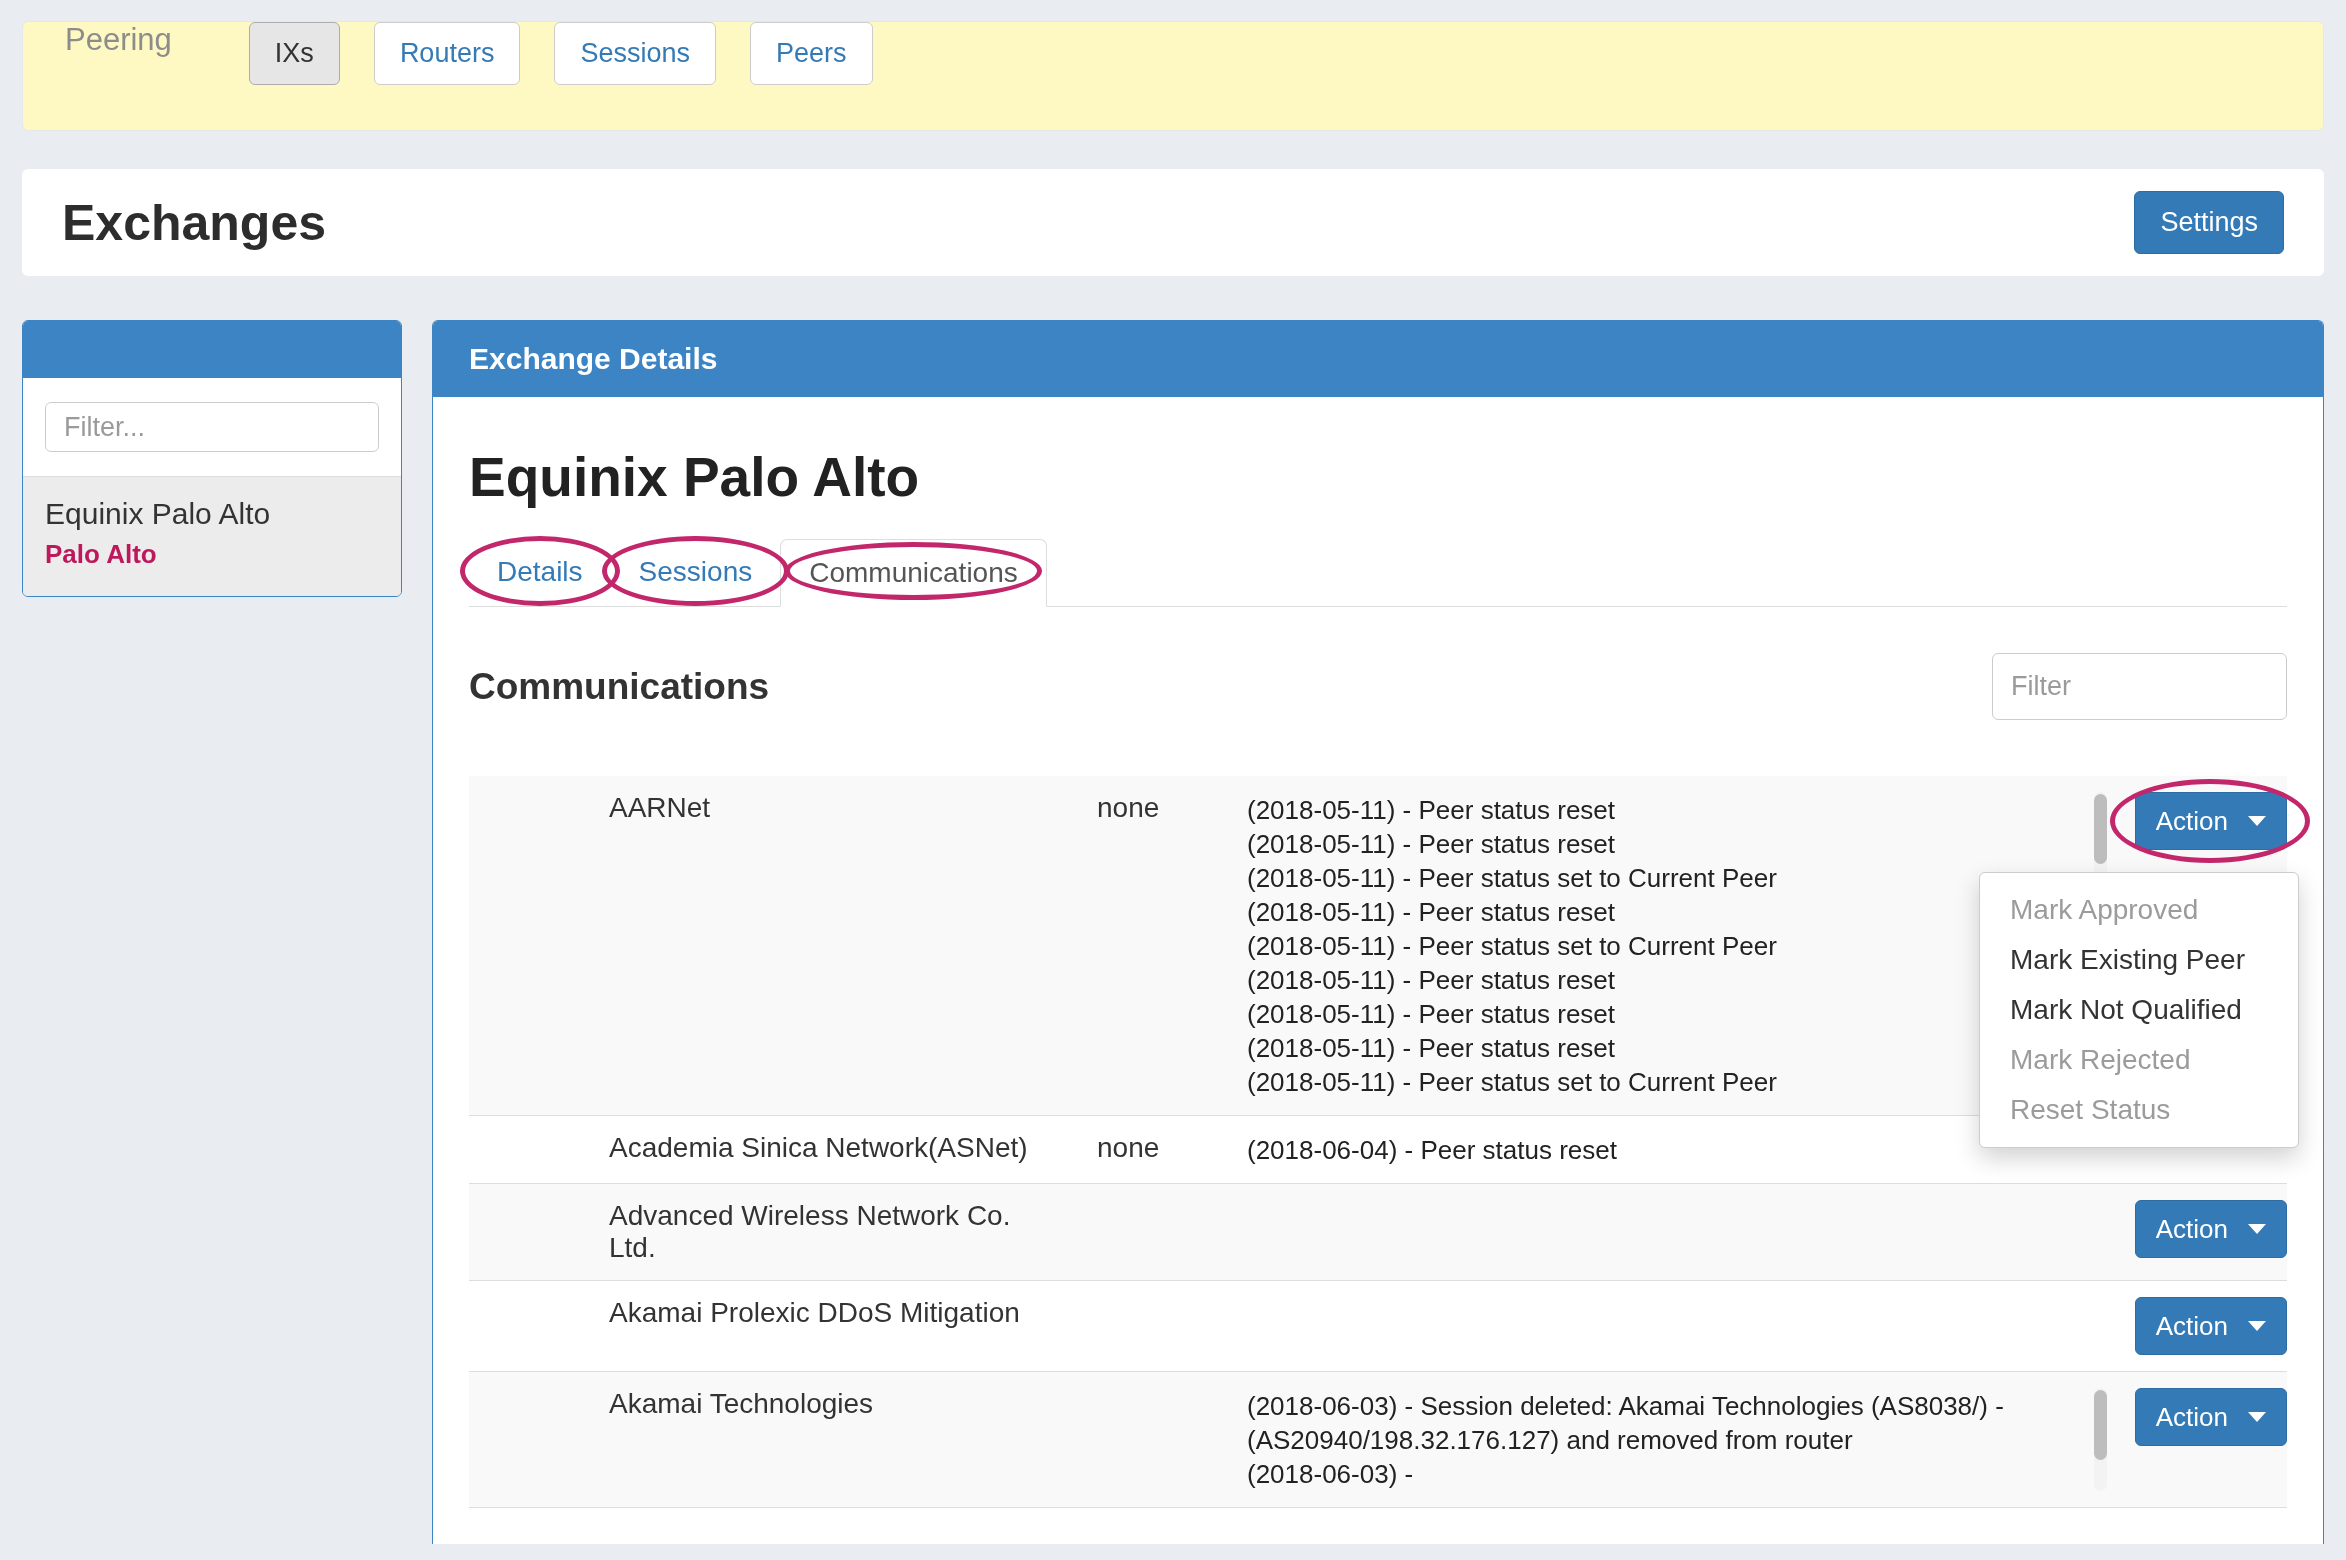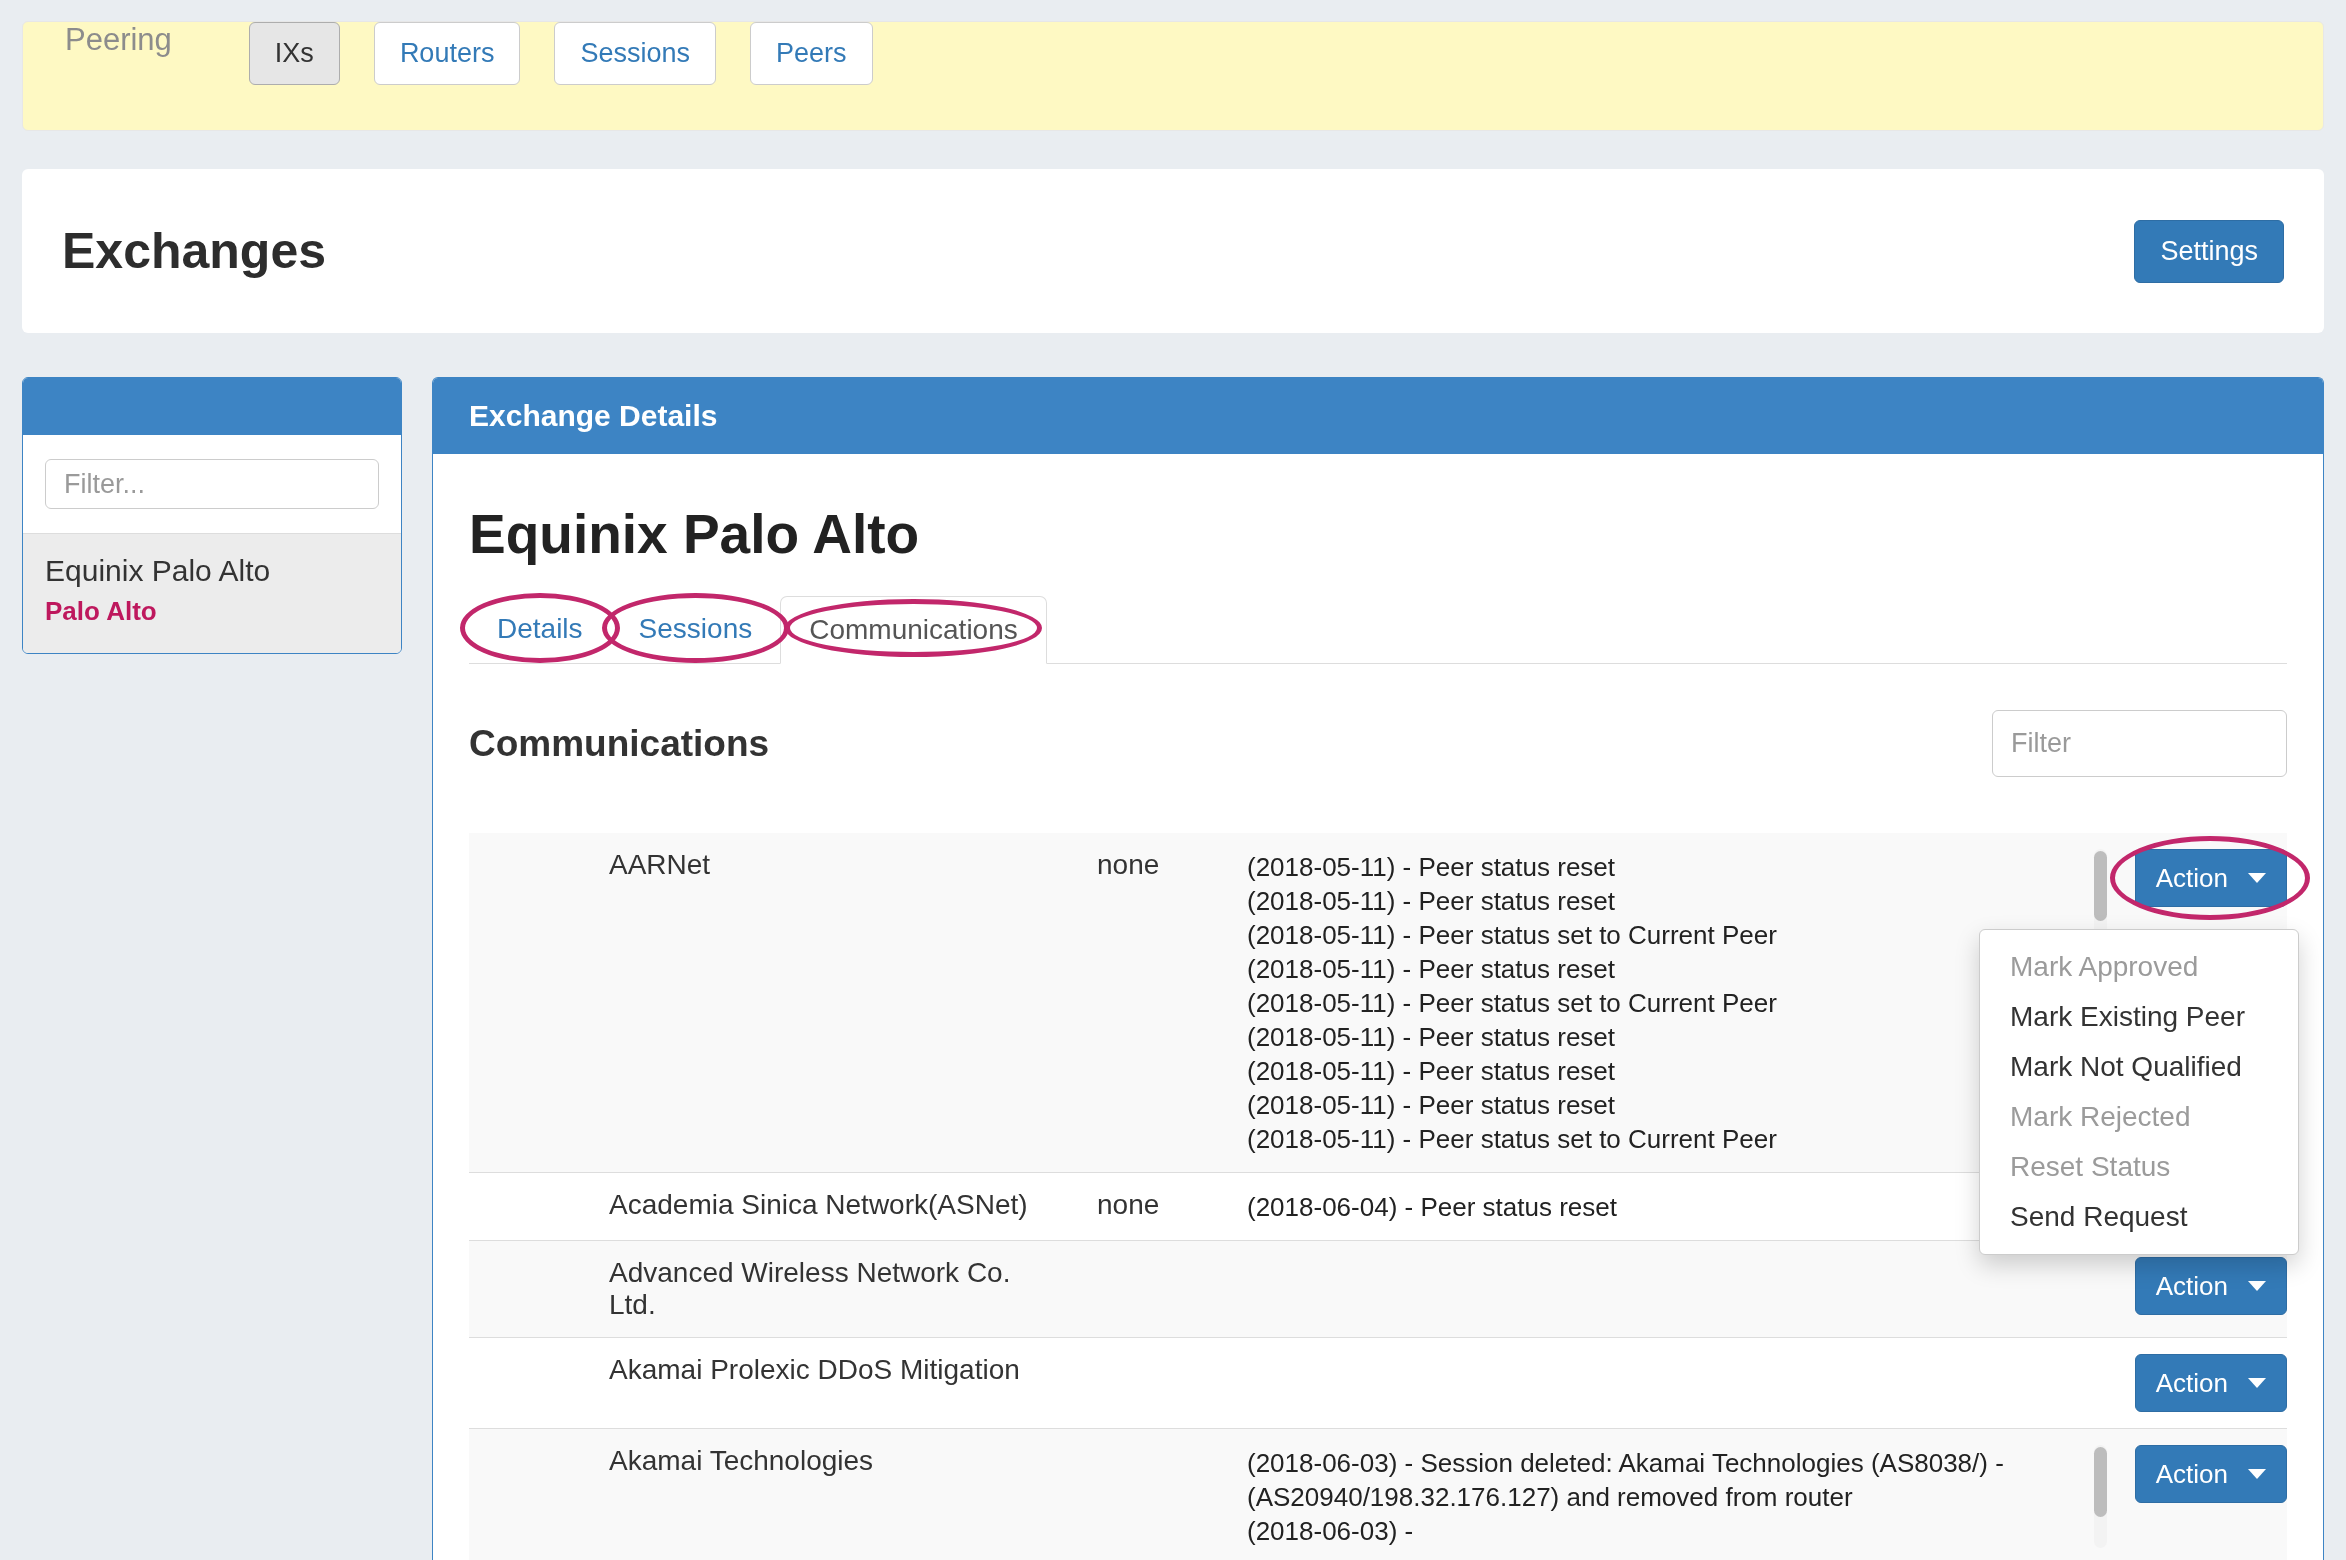--- a/index.html
+++ b/index.html
@@ -27,7 +27,7 @@
 
   
   .page-head {
-    margin:38px 22px 0; height:164px; background:#fff; border-radius:6px;
+    margin:38px 22px 0; height:107px; background:#fff; border-radius:6px;
     display:flex; align-items:center; justify-content:space-between; padding:0 40px;
   }
   .page-title { font-size:50px; font-weight:700; color:#2d2d2d; }

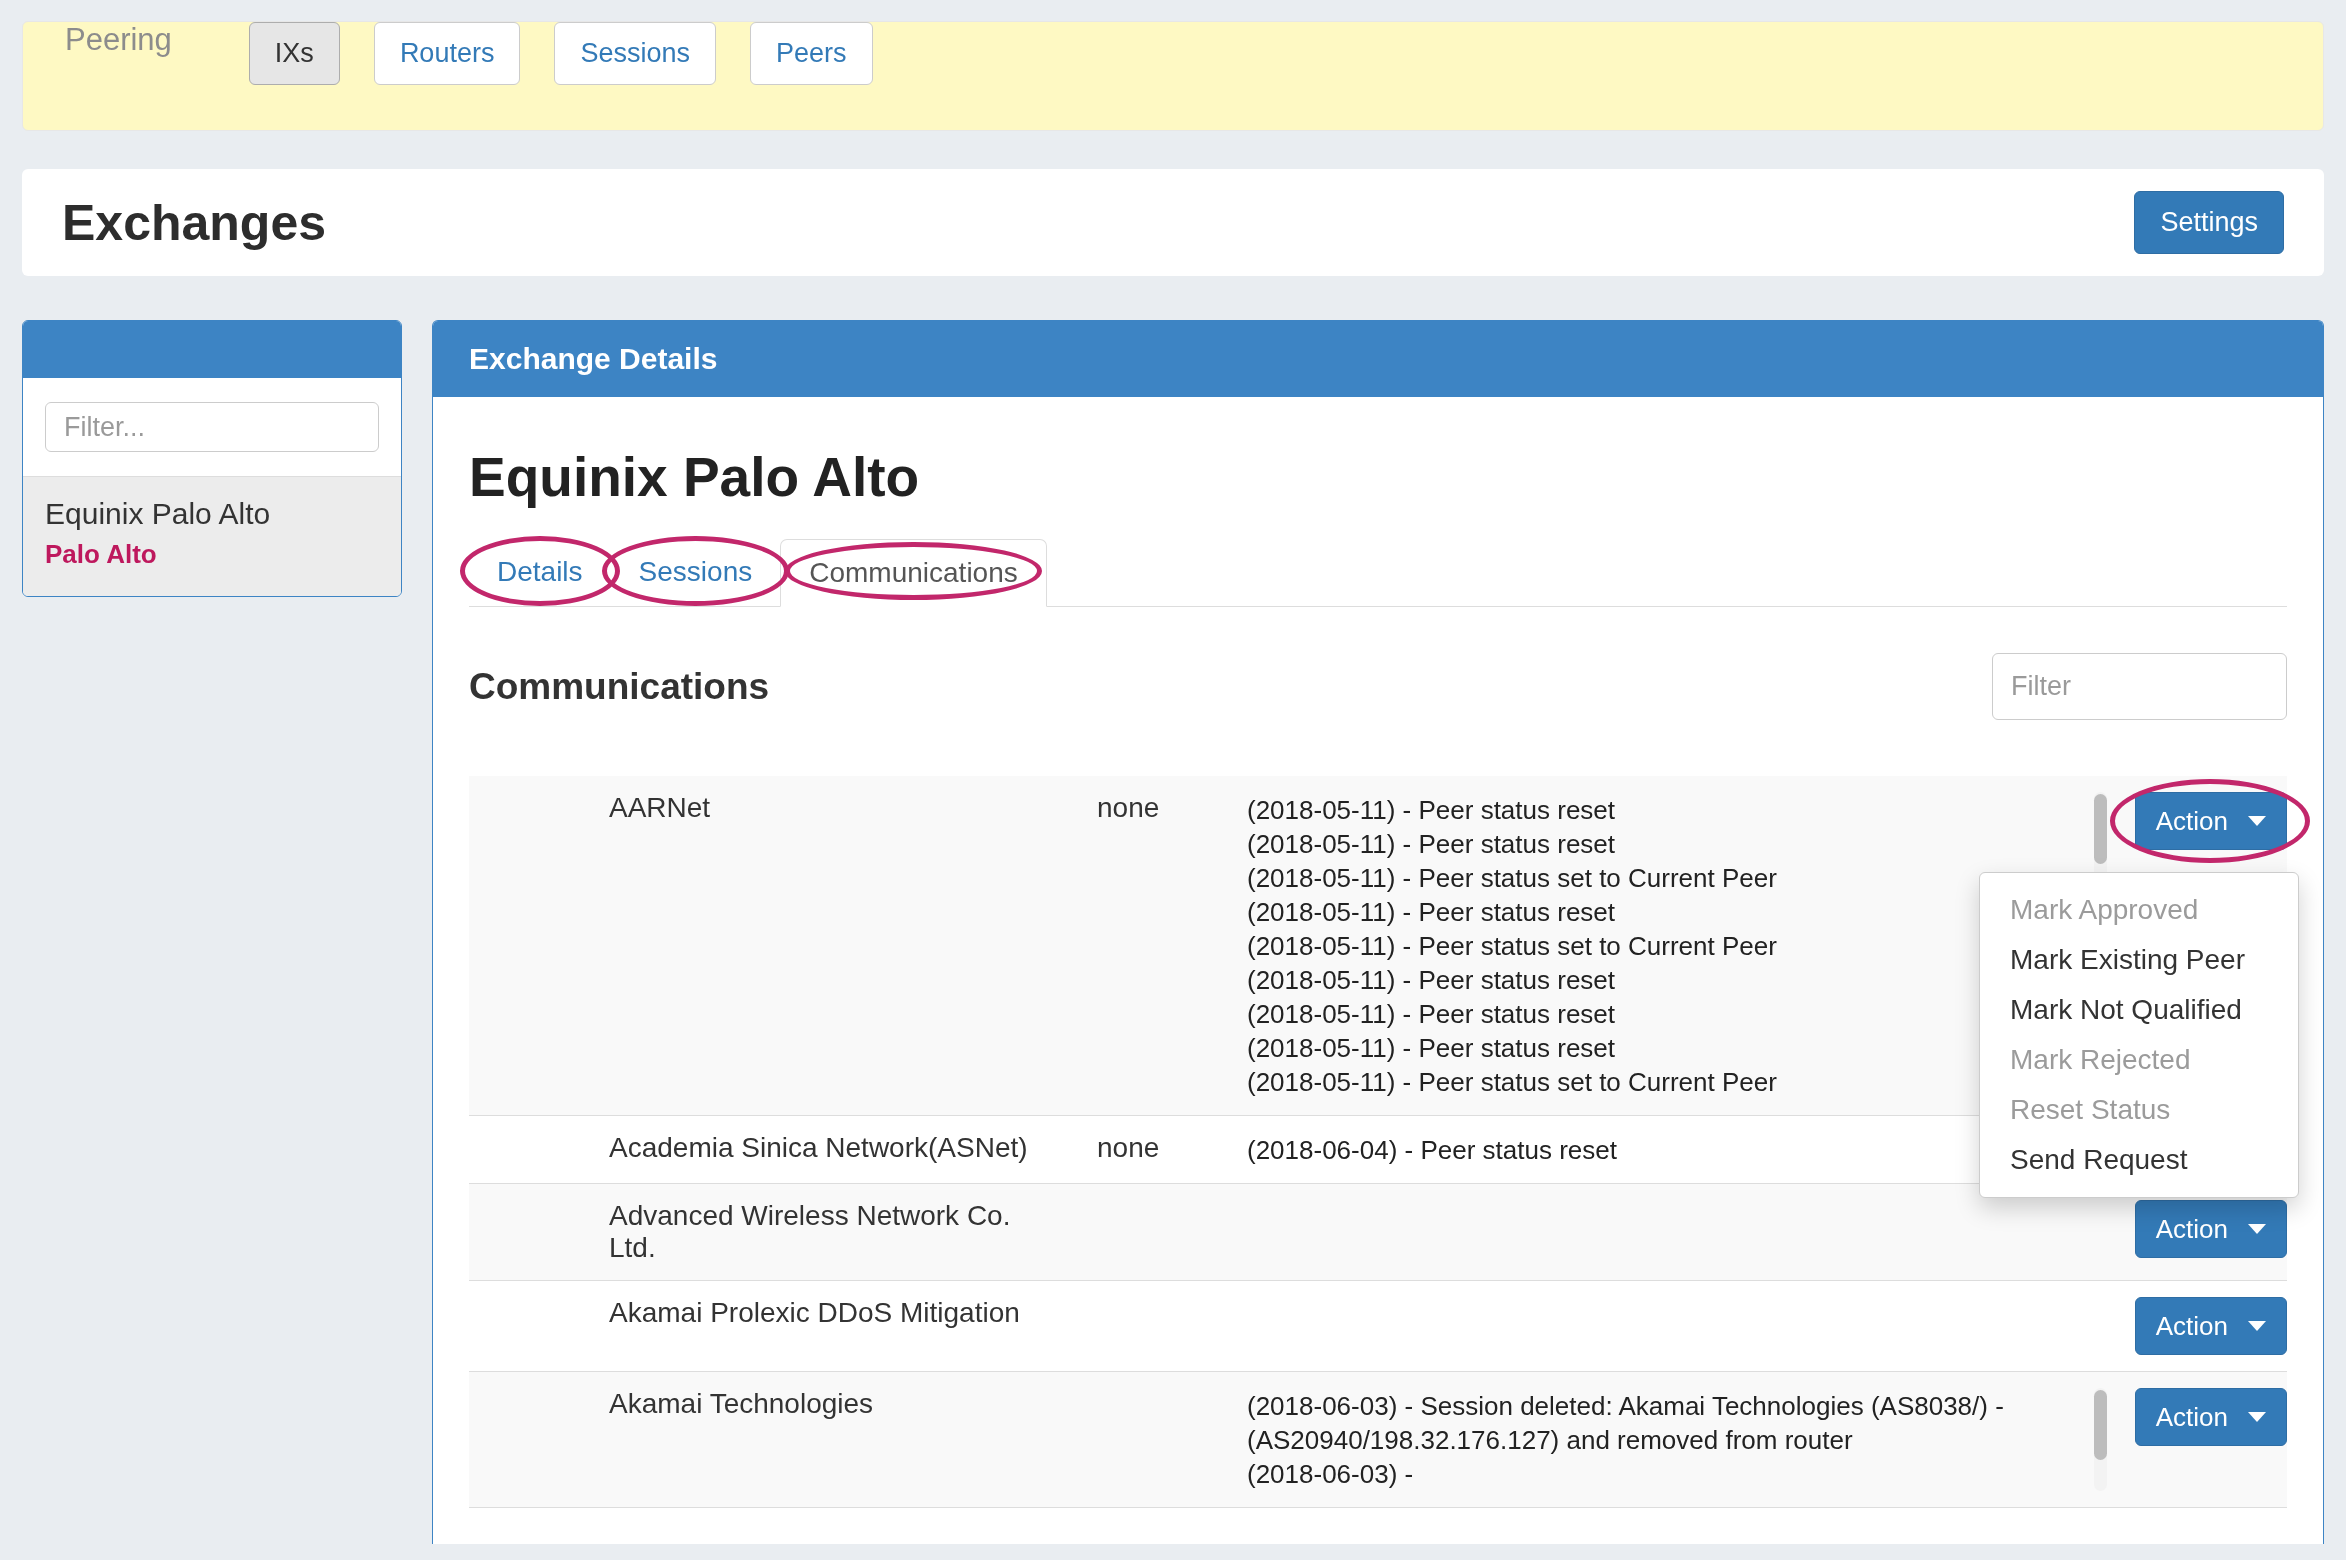--- a/index.html
+++ b/index.html
@@ -212,7 +212,6 @@
               <div class="dd-item">Mark Not Qualified</div>
               <div class="dd-item muted">Mark Rejected</div>
               <div class="dd-item muted">Reset Status</div>
-              <div class="dd-item">Send Request</div>
             </div>
           </div>
         </div>

